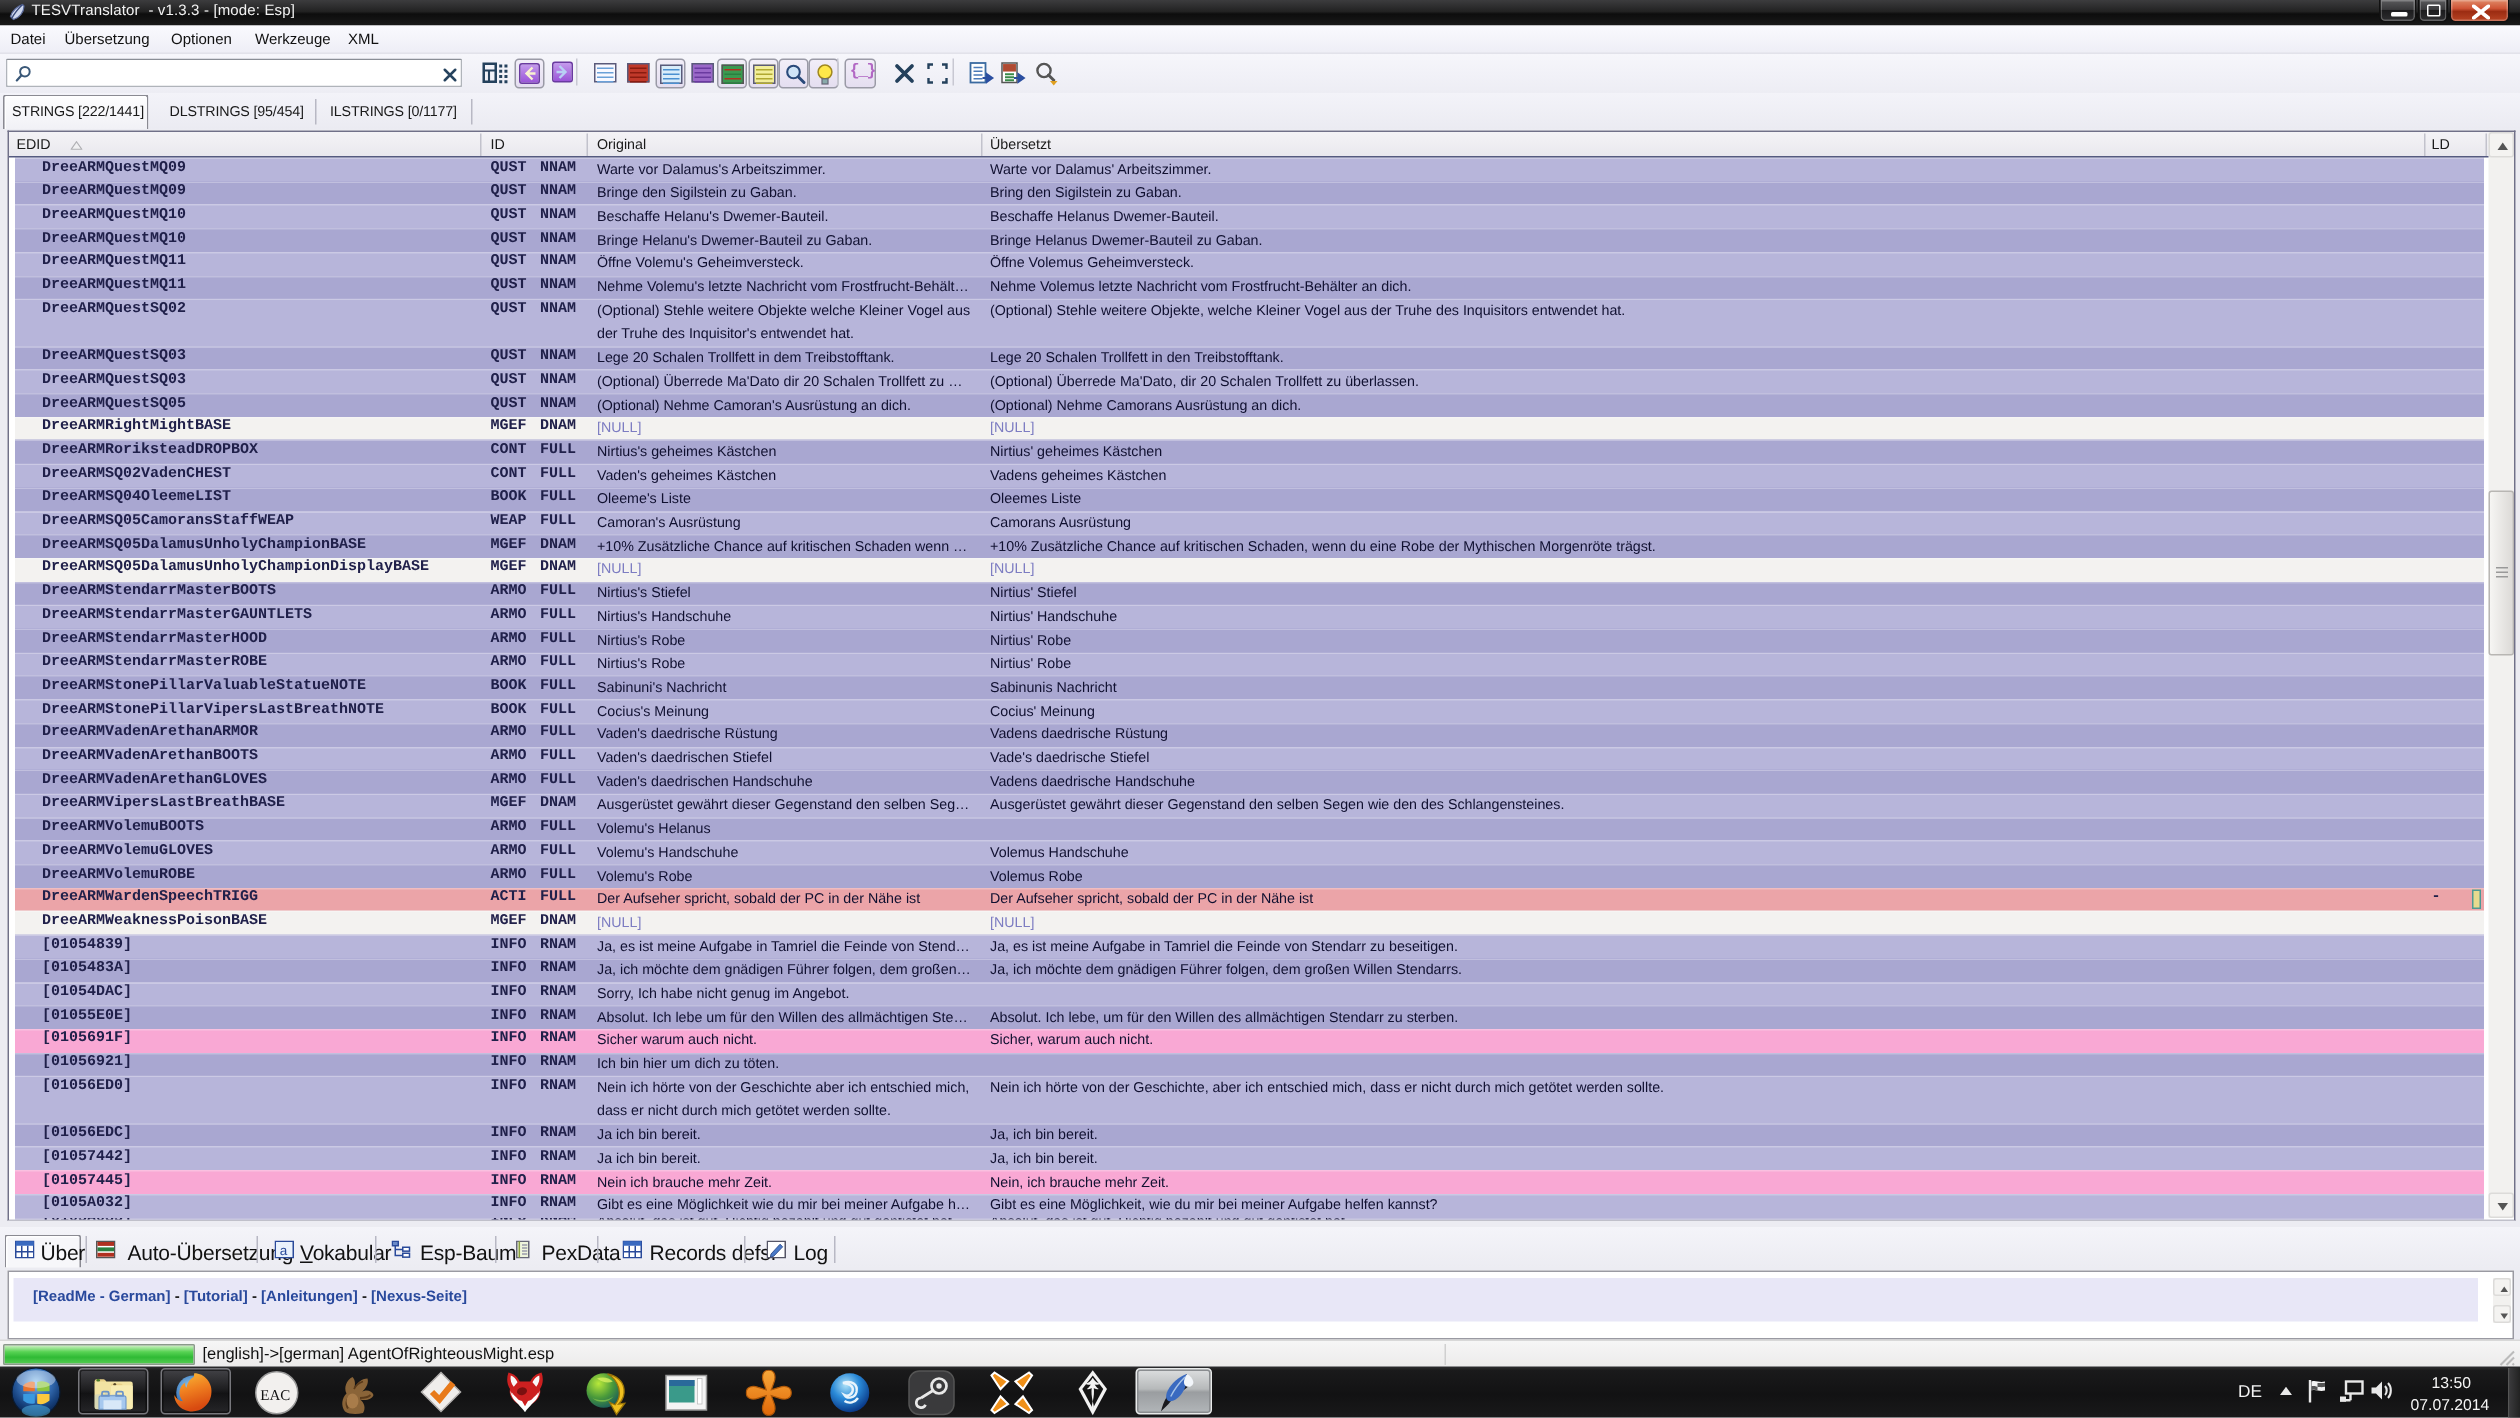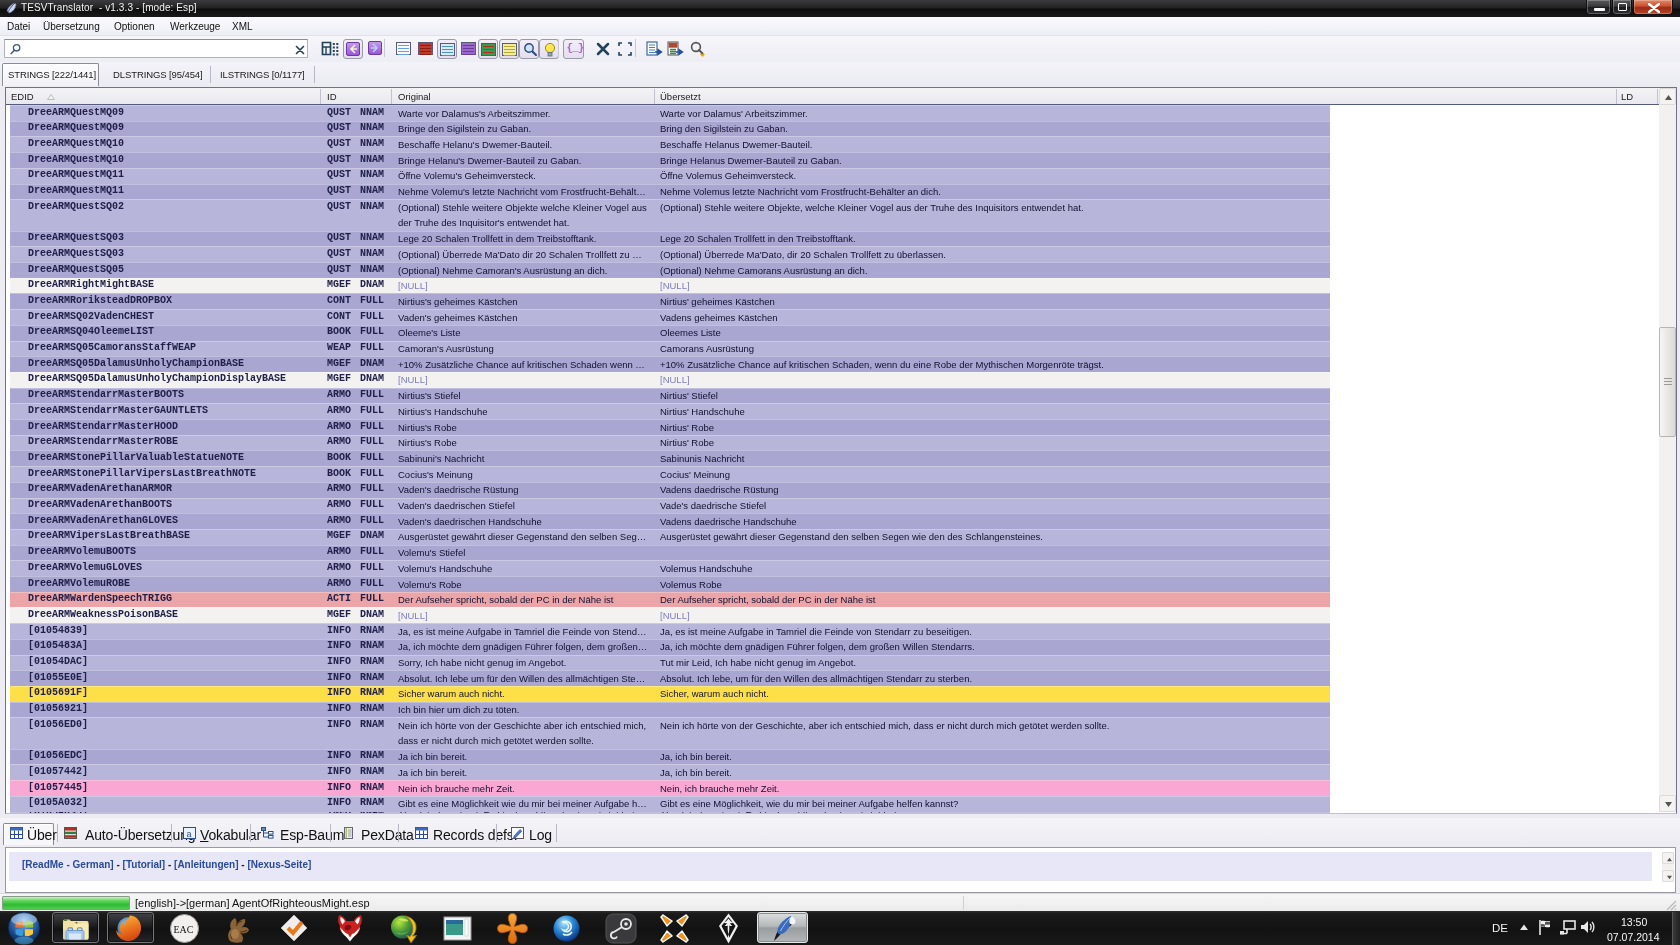--- a/index.html
+++ b/index.html
@@ -33,7 +33,7 @@
 #thead .h{position:absolute;top:3px;font-size:9.5px;color:#1a1a1a}
 #thead .hsep{position:absolute;top:1px;width:1px;height:15px;background:#c2c2cc}
 #rows{position:absolute;left:0px;top:0px;width:1672px;height:725px;overflow:hidden}
-.row{position:absolute;left:4px;width:1320px;overflow:hidden;box-shadow:inset 0 1px 0 rgba(255,255,255,.28);background-image:linear-gradient(rgba(255,255,255,.14),rgba(255,255,255,0) 55%,rgba(0,0,0,.02))}
+.row{position:absolute;left:4px;width:1646px;overflow:hidden;box-shadow:inset 0 1px 0 rgba(255,255,255,.28);background-image:linear-gradient(rgba(255,255,255,.14),rgba(255,255,255,0) 55%,rgba(0,0,0,.02))}
 .ce{position:absolute;top:1.5px;font-family:"Liberation Mono",monospace;font-size:10px;font-weight:bold;color:#20204a;white-space:pre}
 .ct{position:absolute;top:0.5px;font-size:9.5px;color:#101030;white-space:nowrap;overflow:hidden;line-height:15.5px}
 .nul{color:#7d7dc2}

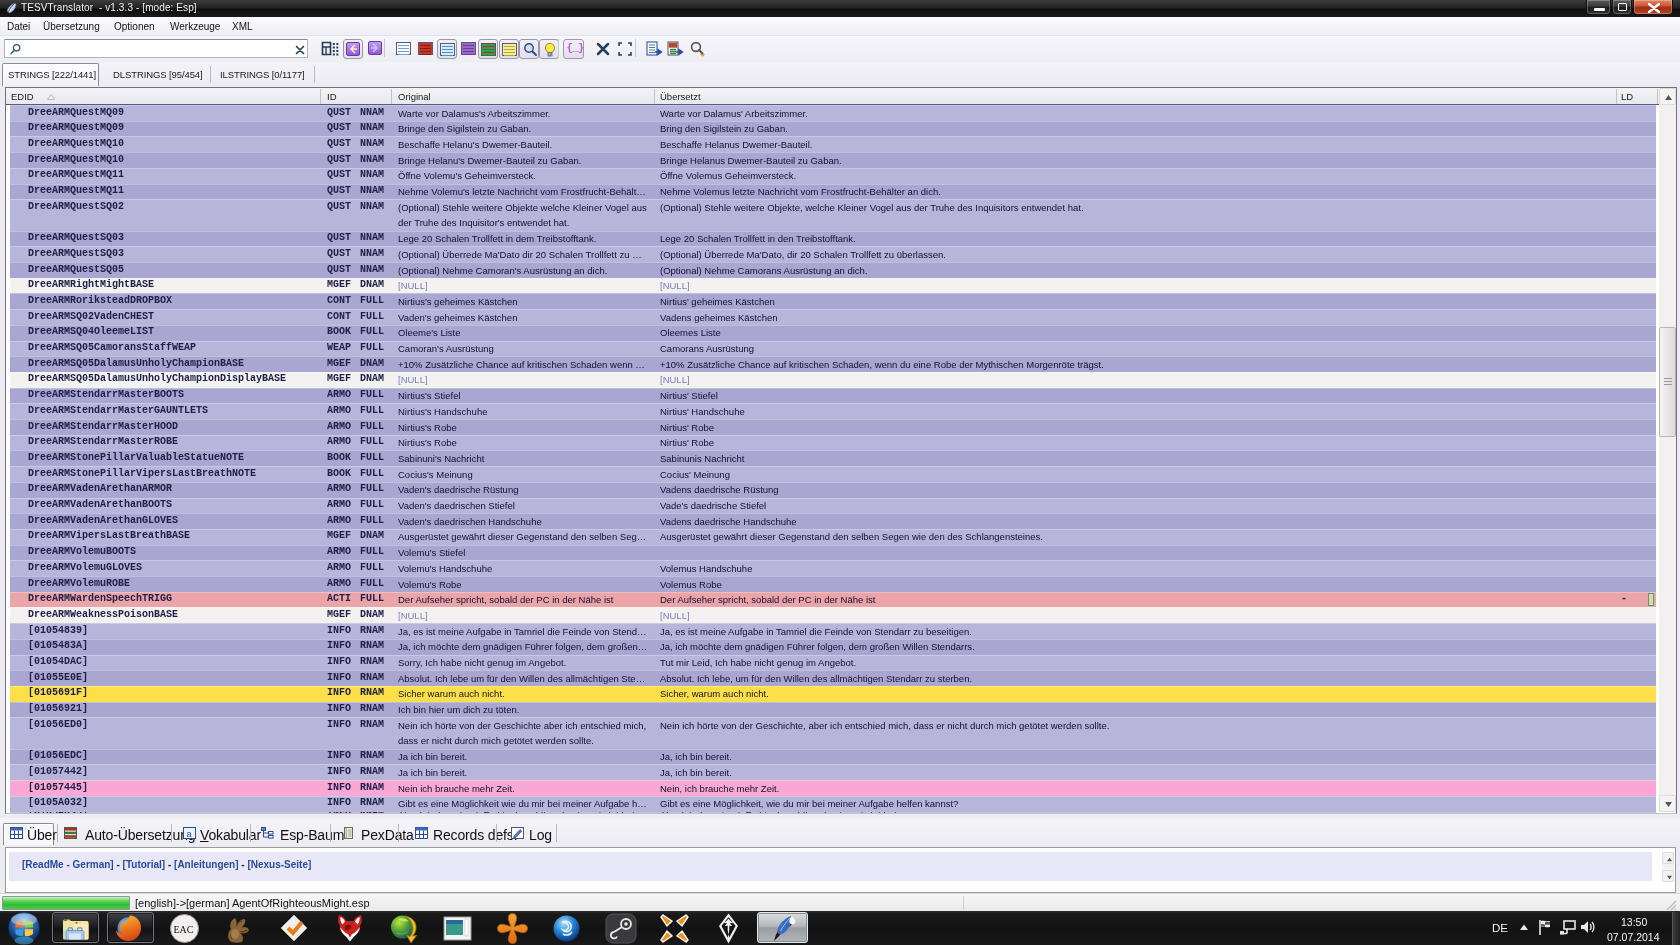--- a/index.html
+++ b/index.html
@@ -417,7 +417,7 @@
         <div class="ce" style="left:18px">DreeARMVolemuBOOTS</div>
         <div class="ce" style="left:317px">ARMO</div>
         <div class="ce" style="left:350px">FULL</div>
-        <div class="ct" style="left:388px;width:254px">Volemu's Stiefel</div>
+        <div class="ct" style="left:388px;width:254px">Volemu's Helanus</div>
       </div>
 <div class="row" style="top:472.3px;height:16.5px;background:#b7b5da">
         <div class="ce" style="left:18px">DreeARMVolemuGLOVES</div>

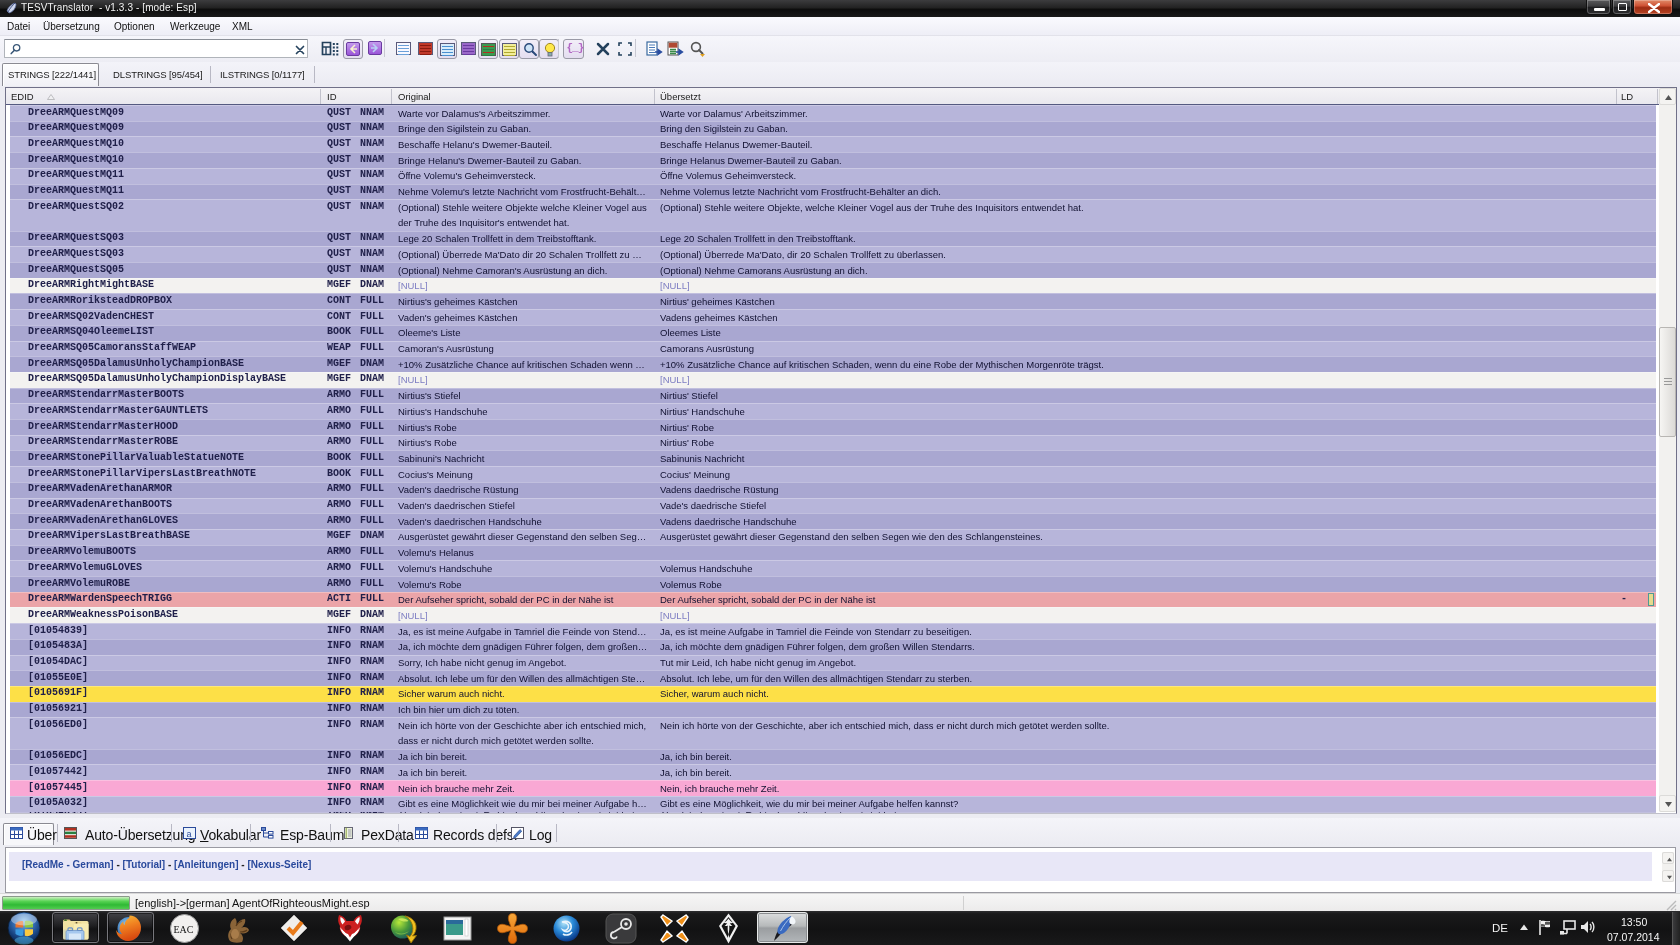--- a/index.html
+++ b/index.html
@@ -468,7 +468,6 @@
         <div class="ce" style="left:317px">INFO</div>
         <div class="ce" style="left:350px">RNAM</div>
         <div class="ct" style="left:388px;width:254px">Sorry, Ich habe nicht genug im Angebot.</div>
-        <div class="ct" style="left:650px;width:950px">Tut mir Leid, Ich habe nicht genug im Angebot.</div>
       </div>
 <div class="row" style="top:582.2px;height:16.5px;background:#a9a7d1">
         <div class="ce" style="left:18px">[01055E0E]</div>

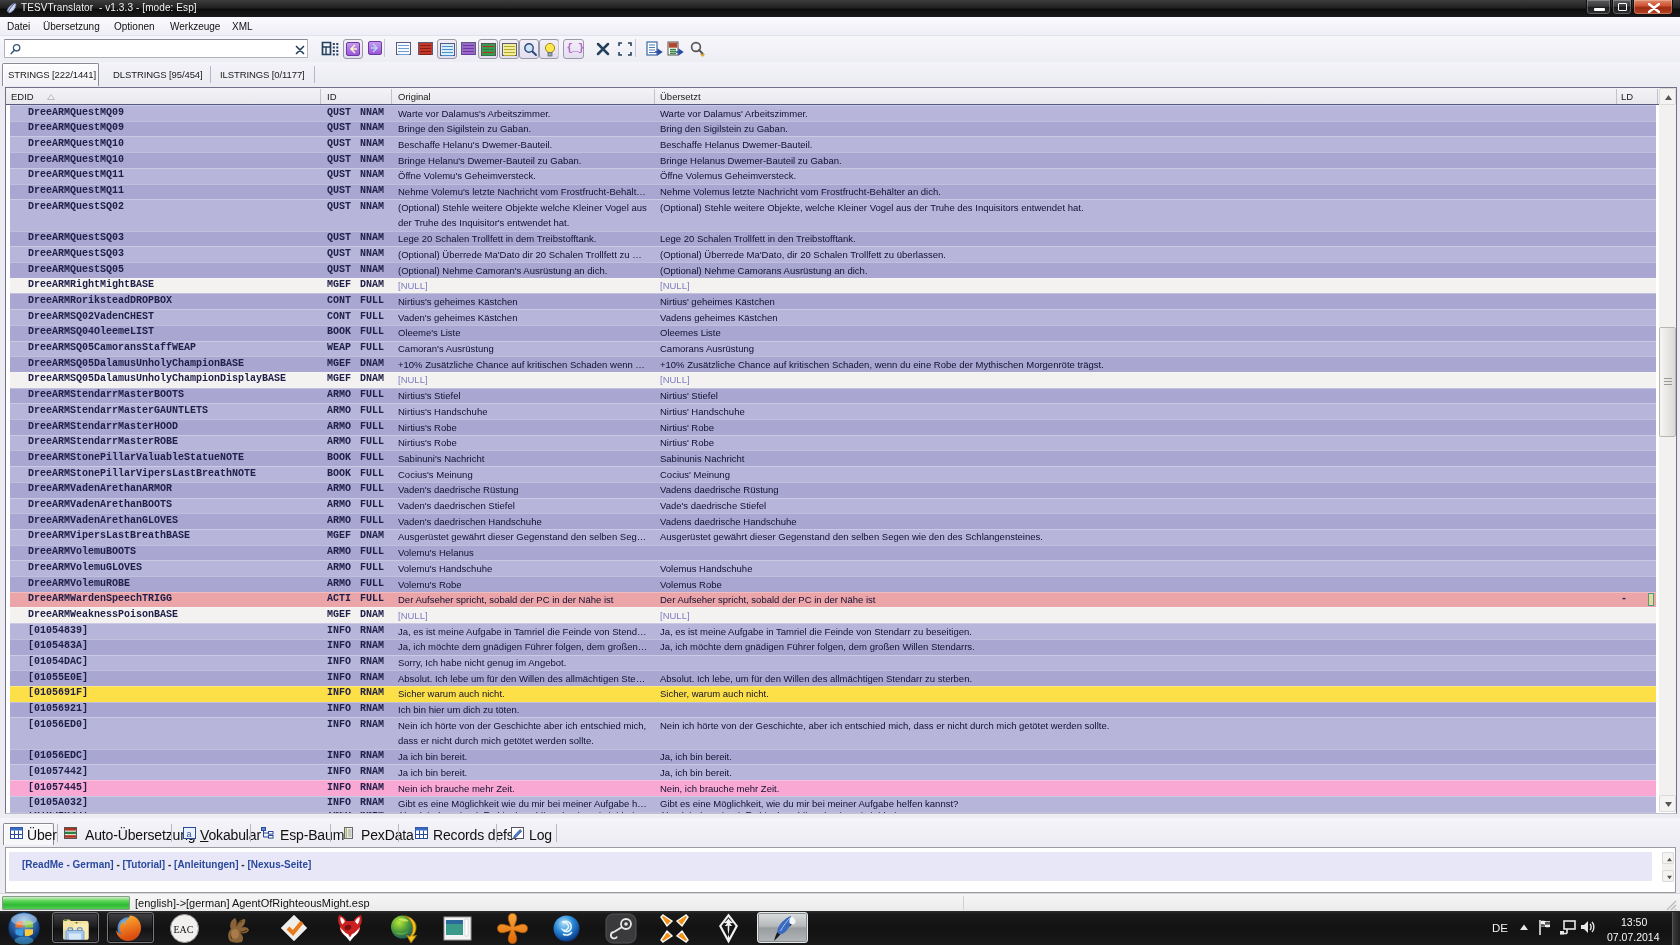--- a/index.html
+++ b/index.html
@@ -476,7 +476,7 @@
         <div class="ct" style="left:388px;width:254px">Absolut. Ich lebe um für den Willen des allmächtigen Ste…</div>
         <div class="ct" style="left:650px;width:950px">Absolut. Ich lebe, um für den Willen des allmächtigen Stendarr zu sterben.</div>
       </div>
-<div class="row" style="top:597.9px;height:16.5px;background:#fde047">
+<div class="row" style="top:597.9px;height:16.5px;background:#f9a8d4">
         <div class="ce" style="left:18px">[0105691F]</div>
         <div class="ce" style="left:317px">INFO</div>
         <div class="ce" style="left:350px">RNAM</div>

